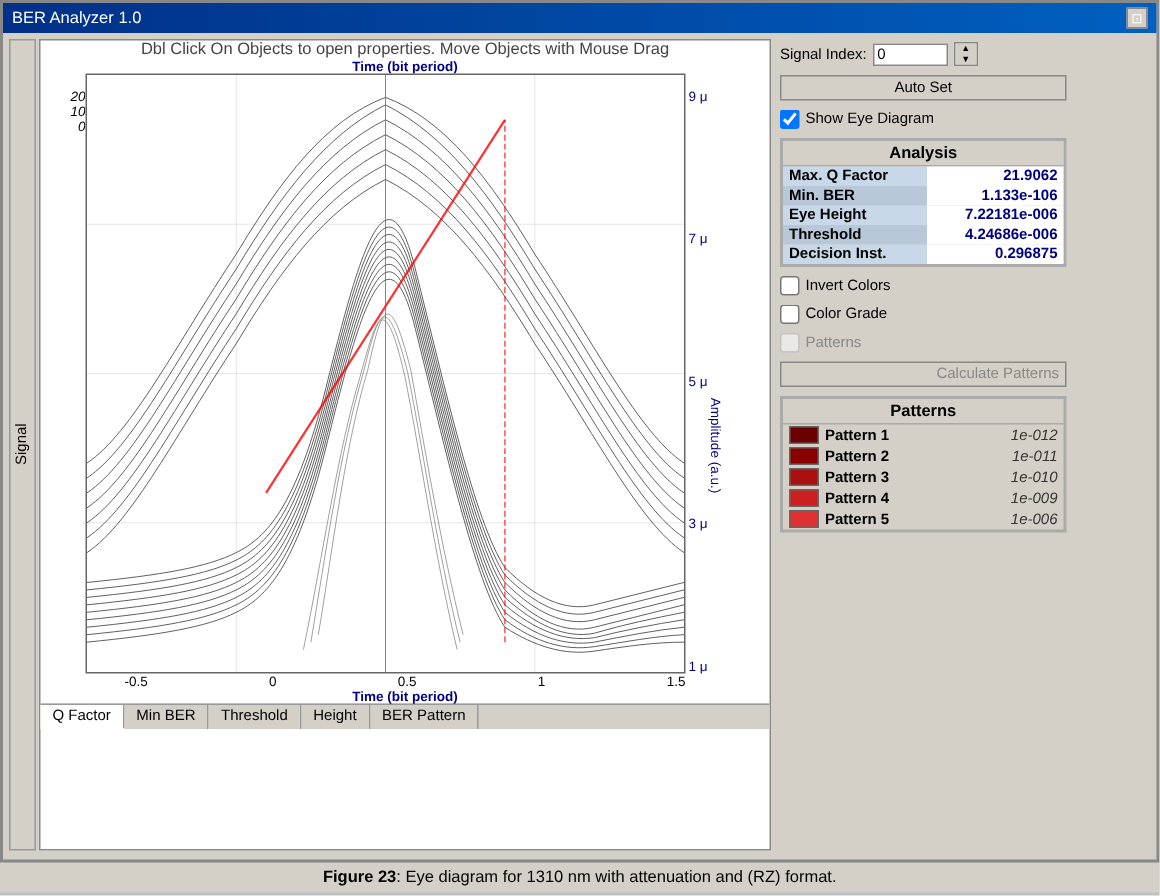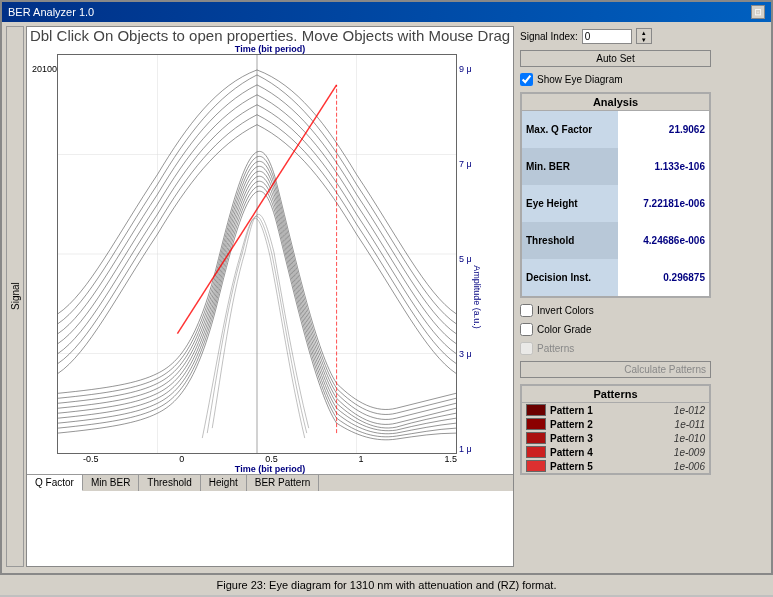--- a/index.html
+++ b/index.html
@@ -77,7 +77,7 @@
     }
     .chart-subtitle {
       text-align: center;
-      font-size: 15px;
+      font-size: 11px;
       color: #444;
     }
     .chart-x-label {

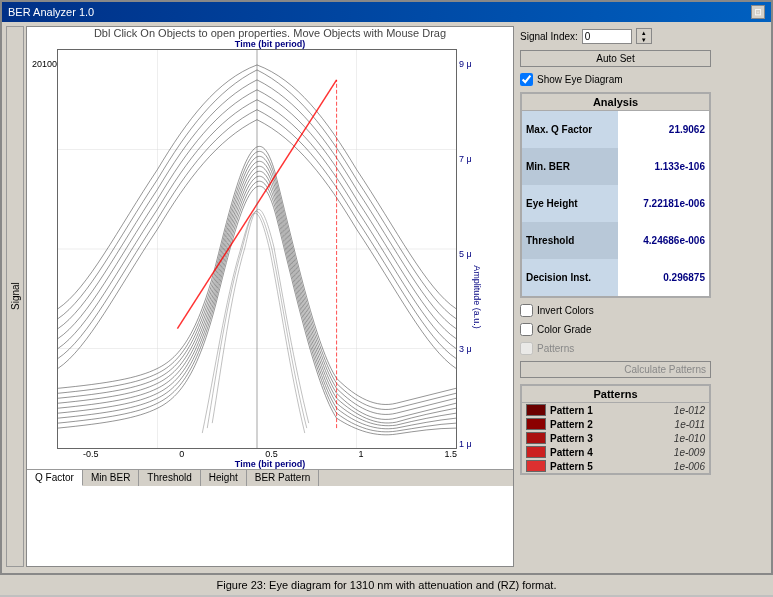--- a/index.html
+++ b/index.html
@@ -262,7 +262,7 @@
 
         <div style="position:relative; margin: 0 28px 0 2px;">
 
-          <div style="position:absolute; left:0; top:10px; width:28px; height:390px; display:flex; flex-direction:row; justify-content:flex-end; font-size:9px; text-align:right;">
+          <div style="position:absolute; left:0; top:10px; width:28px; height:390px; display:flex; flex-direction:column; justify-content:flex-start; font-size:9px; text-align:right;font-style:italic;">
             <span>20</span>
             <span></span>
             <span>10</span>

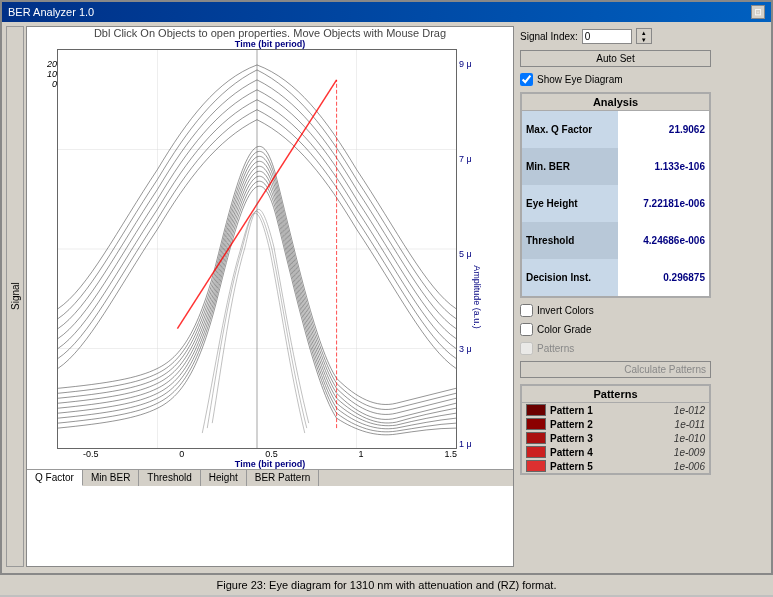--- a/index.html
+++ b/index.html
@@ -172,7 +172,7 @@
       font-size: 10px;
     }
     .analysis-table td {
-      padding: 13px 4px;
+      padding: 1px 4px;
     }
     .analysis-table tr:nth-child(odd) td:first-child {
       background: #c8d8e8;

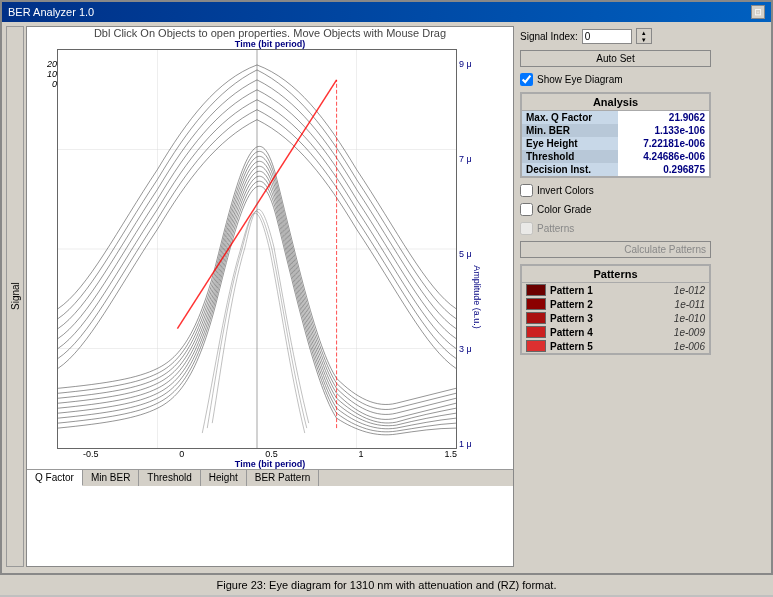--- a/index.html
+++ b/index.html
@@ -236,7 +236,7 @@
       padding: 4px;
       background: #d4d0c8;
     }
-    .bottom-caption strong { font-weight: normal; }
+    .bottom-caption strong { font-weight: bold; }
   </style>
 </head>
 <body>

